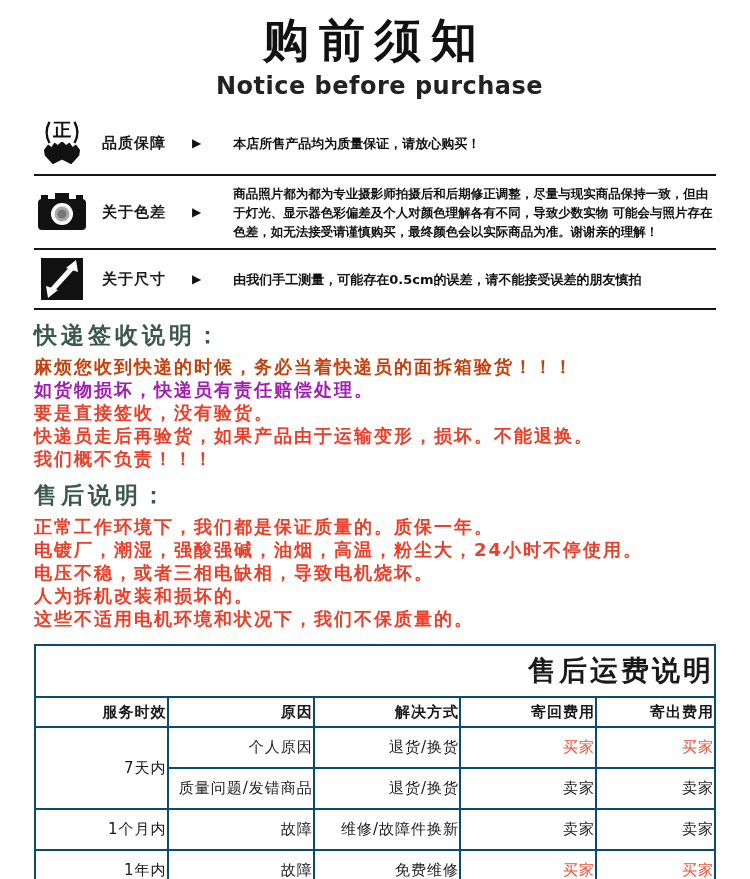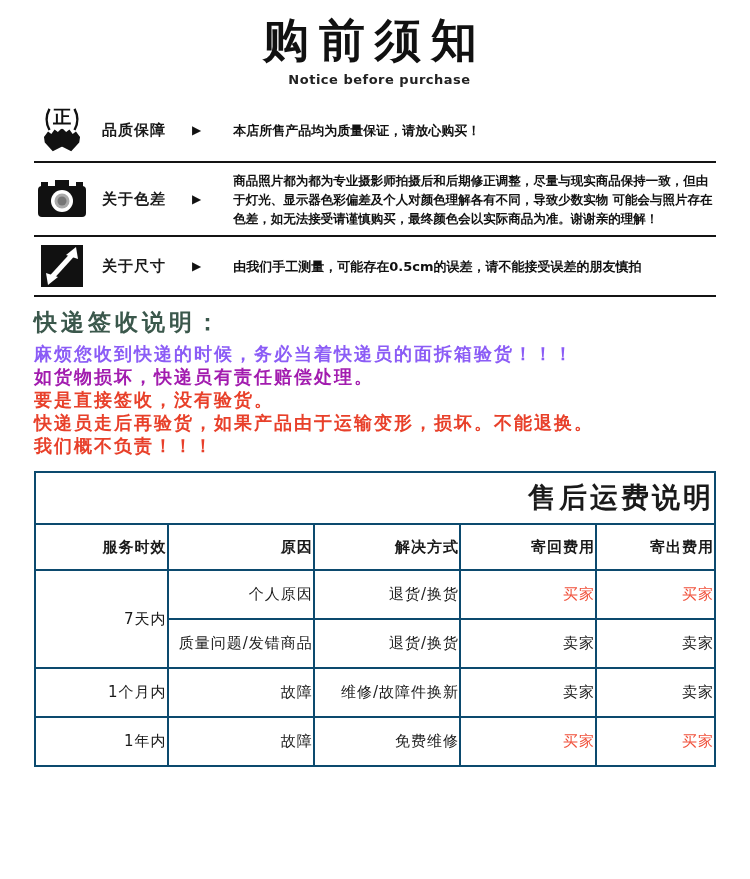--- a/index.html
+++ b/index.html
@@ -9,7 +9,7 @@
   
   .header { text-align:center; padding-top:10px; }
   .page-title { font-size:46px; font-weight:bold; letter-spacing:10px; color:#111; }
-  .page-subtitle { font-size:13px; font-weight:bold; letter-spacing:0.5px; color:#222; margin-top:0px;padding-left:9px; }
+  .page-subtitle { font-size:24px; font-weight:bold; letter-spacing:0.5px; color:#222; margin-top:0px;padding-left:9px; }
 
   
   .notices { margin:12px 34px 0 34px; }

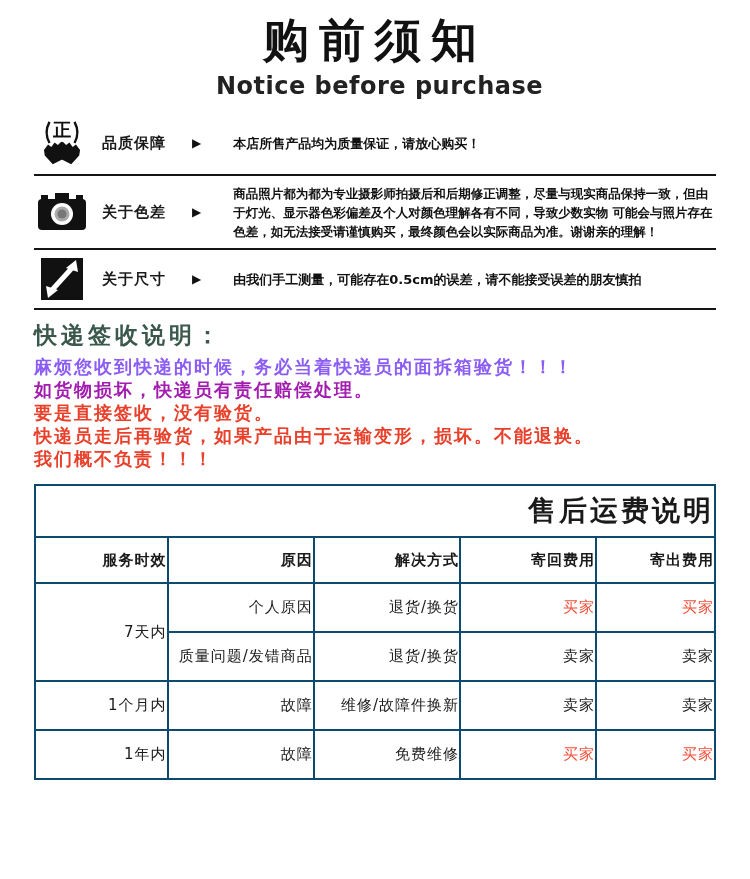--- a/index.html
+++ b/index.html
@@ -95,7 +95,7 @@
 
   <div class="section">
     <div class="section-heading" style="color:#3b584c;">快递签收说明：</div>
-    <div class="section-line" style="color:#8b5cf6;">麻烦您收到快递的时候，务必当着快递员的面拆箱验货！！！</div>
+    <div class="section-line" style="color:#c2410c;">麻烦您收到快递的时候，务必当着快递员的面拆箱验货！！！</div>
     <div class="section-line" style="color:#a21caf;">如货物损坏，快递员有责任赔偿处理。</div>
     <div class="section-line" style="color:#e8402a;">要是直接签收，没有验货。</div>
     <div class="section-line" style="color:#e8402a;">快递员走后再验货，如果产品由于运输变形，损坏。不能退换。</div>

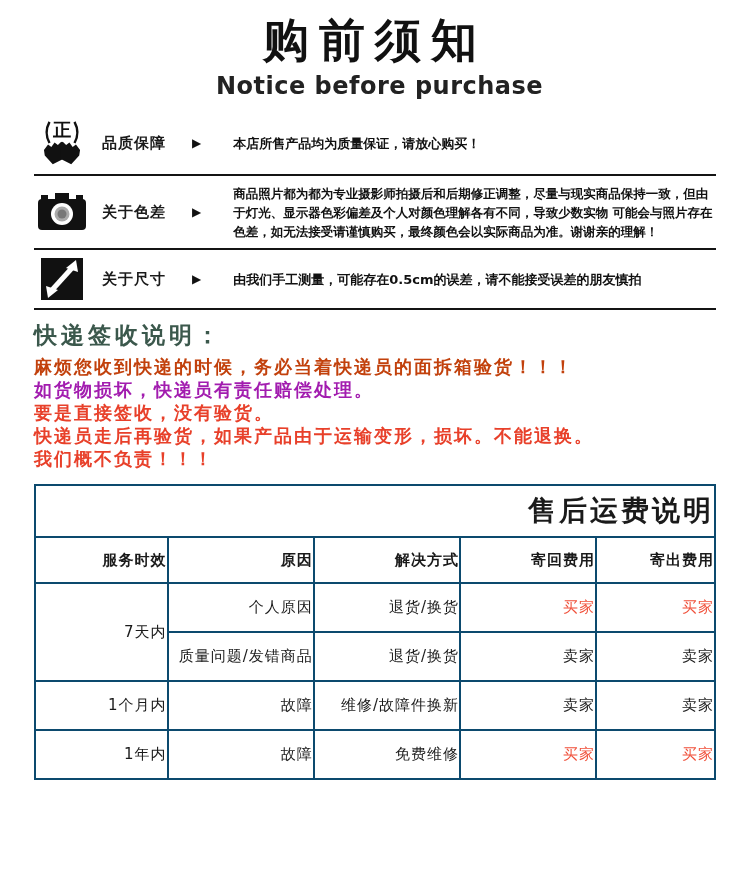--- a/index.html
+++ b/index.html
@@ -102,6 +102,14 @@
     <div class="section-line" style="color:#e8402a;">我们概不负责！！！</div>
   </div>
 
+  <div class="section">
+    <div class="section-heading" style="color:#3b584c;">售后说明：</div>
+    <div class="section-line" style="color:#e8402a;">正常工作环境下，我们都是保证质量的。质保一年。</div>
+    <div class="section-line" style="color:#e8402a;">电镀厂，潮湿，强酸强碱，油烟，高温，粉尘大，24小时不停使用。</div>
+    <div class="section-line" style="color:#e8402a;">电压不稳，或者三相电缺相，导致电机烧坏。</div>
+    <div class="section-line" style="color:#e8402a;">人为拆机改装和损坏的。</div>
+    <div class="section-line" style="color:#e8402a;">这些不适用电机环境和状况下，我们不保质量的。</div>
+  </div>
 
   <div class="fee-table-wrap">
     <table>

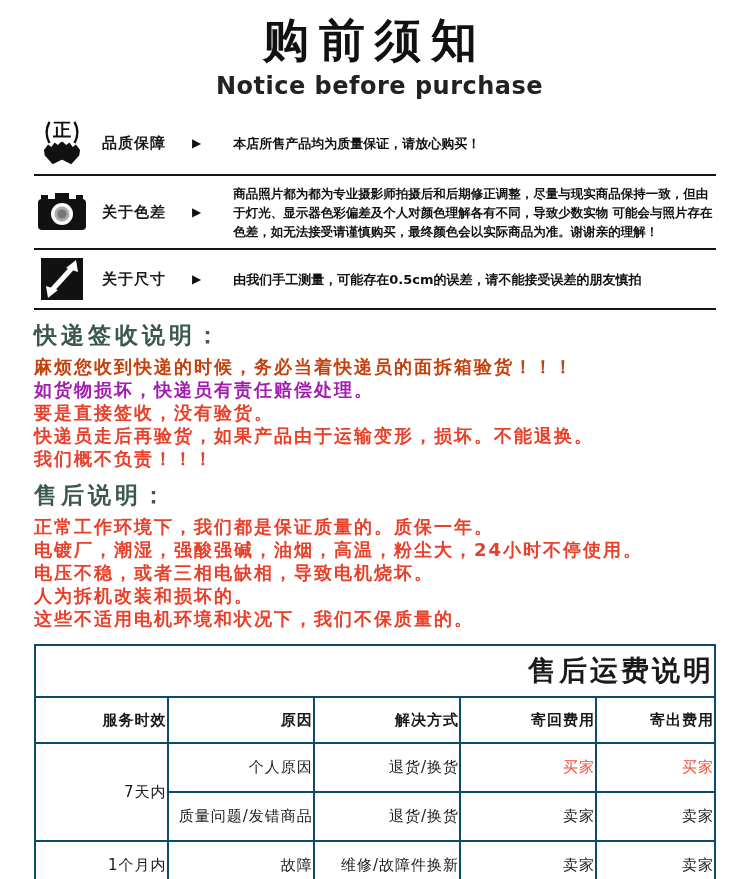--- a/index.html
+++ b/index.html
@@ -29,7 +29,7 @@
   table { width:100%; border-collapse:collapse; border:2px solid #222; table-layout:fixed; }
   td, th { border:2px solid #0c4a6e; text-align:right; vertical-align:middle; }
   .tbl-title { font-size:28px; font-weight:bold; letter-spacing:3px; height:52px; }
-  th { font-size:15px; font-weight:bold; height:46px; letter-spacing:1px; }
+  th { font-size:15px; font-weight:bold; height:30px; letter-spacing:1px; }
   td.cell { font-size:15px; height:49px; letter-spacing:1px; }
   col.c1 { width:19.5%; } col.c2 { width:21.5%; } col.c3 { width:21.5%; }
   col.c4 { width:20%; }  col.c5 { width:17.5%; }

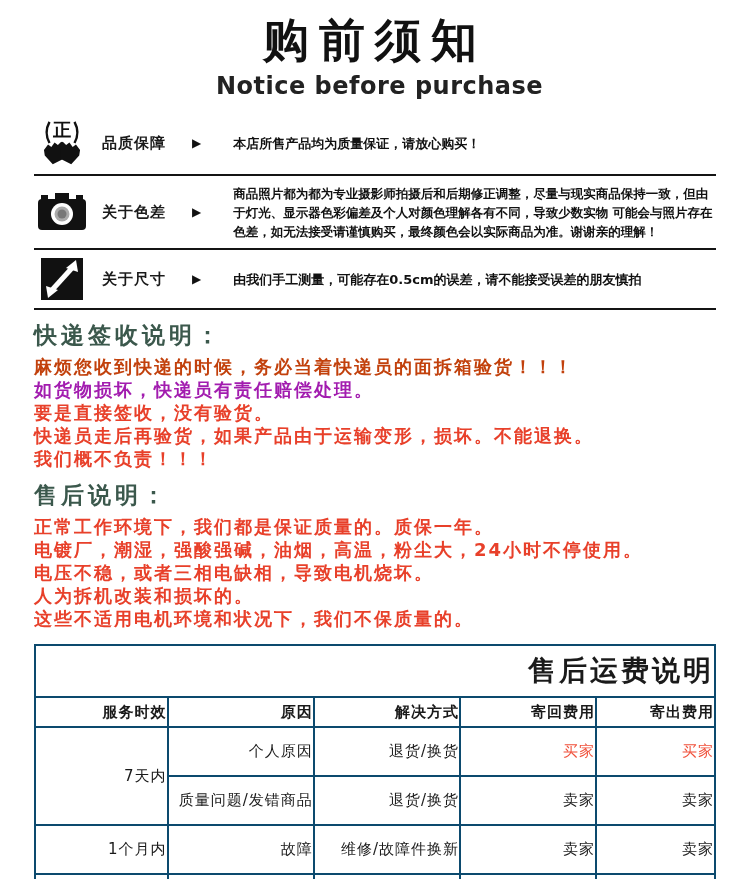--- a/index.html
+++ b/index.html
@@ -30,7 +30,7 @@
   td, th { border:2px solid #0c4a6e; text-align:right; vertical-align:middle; }
   .tbl-title { font-size:28px; font-weight:bold; letter-spacing:3px; height:52px; }
   th { font-size:15px; font-weight:bold; height:30px; letter-spacing:1px; }
-  td.cell { font-size:15px; height:49px; letter-spacing:1px; }
+  td.cell { font-size:15px; height:41px; letter-spacing:1px; }
   col.c1 { width:19.5%; } col.c2 { width:21.5%; } col.c3 { width:21.5%; }
   col.c4 { width:20%; }  col.c5 { width:17.5%; }
 </style>

